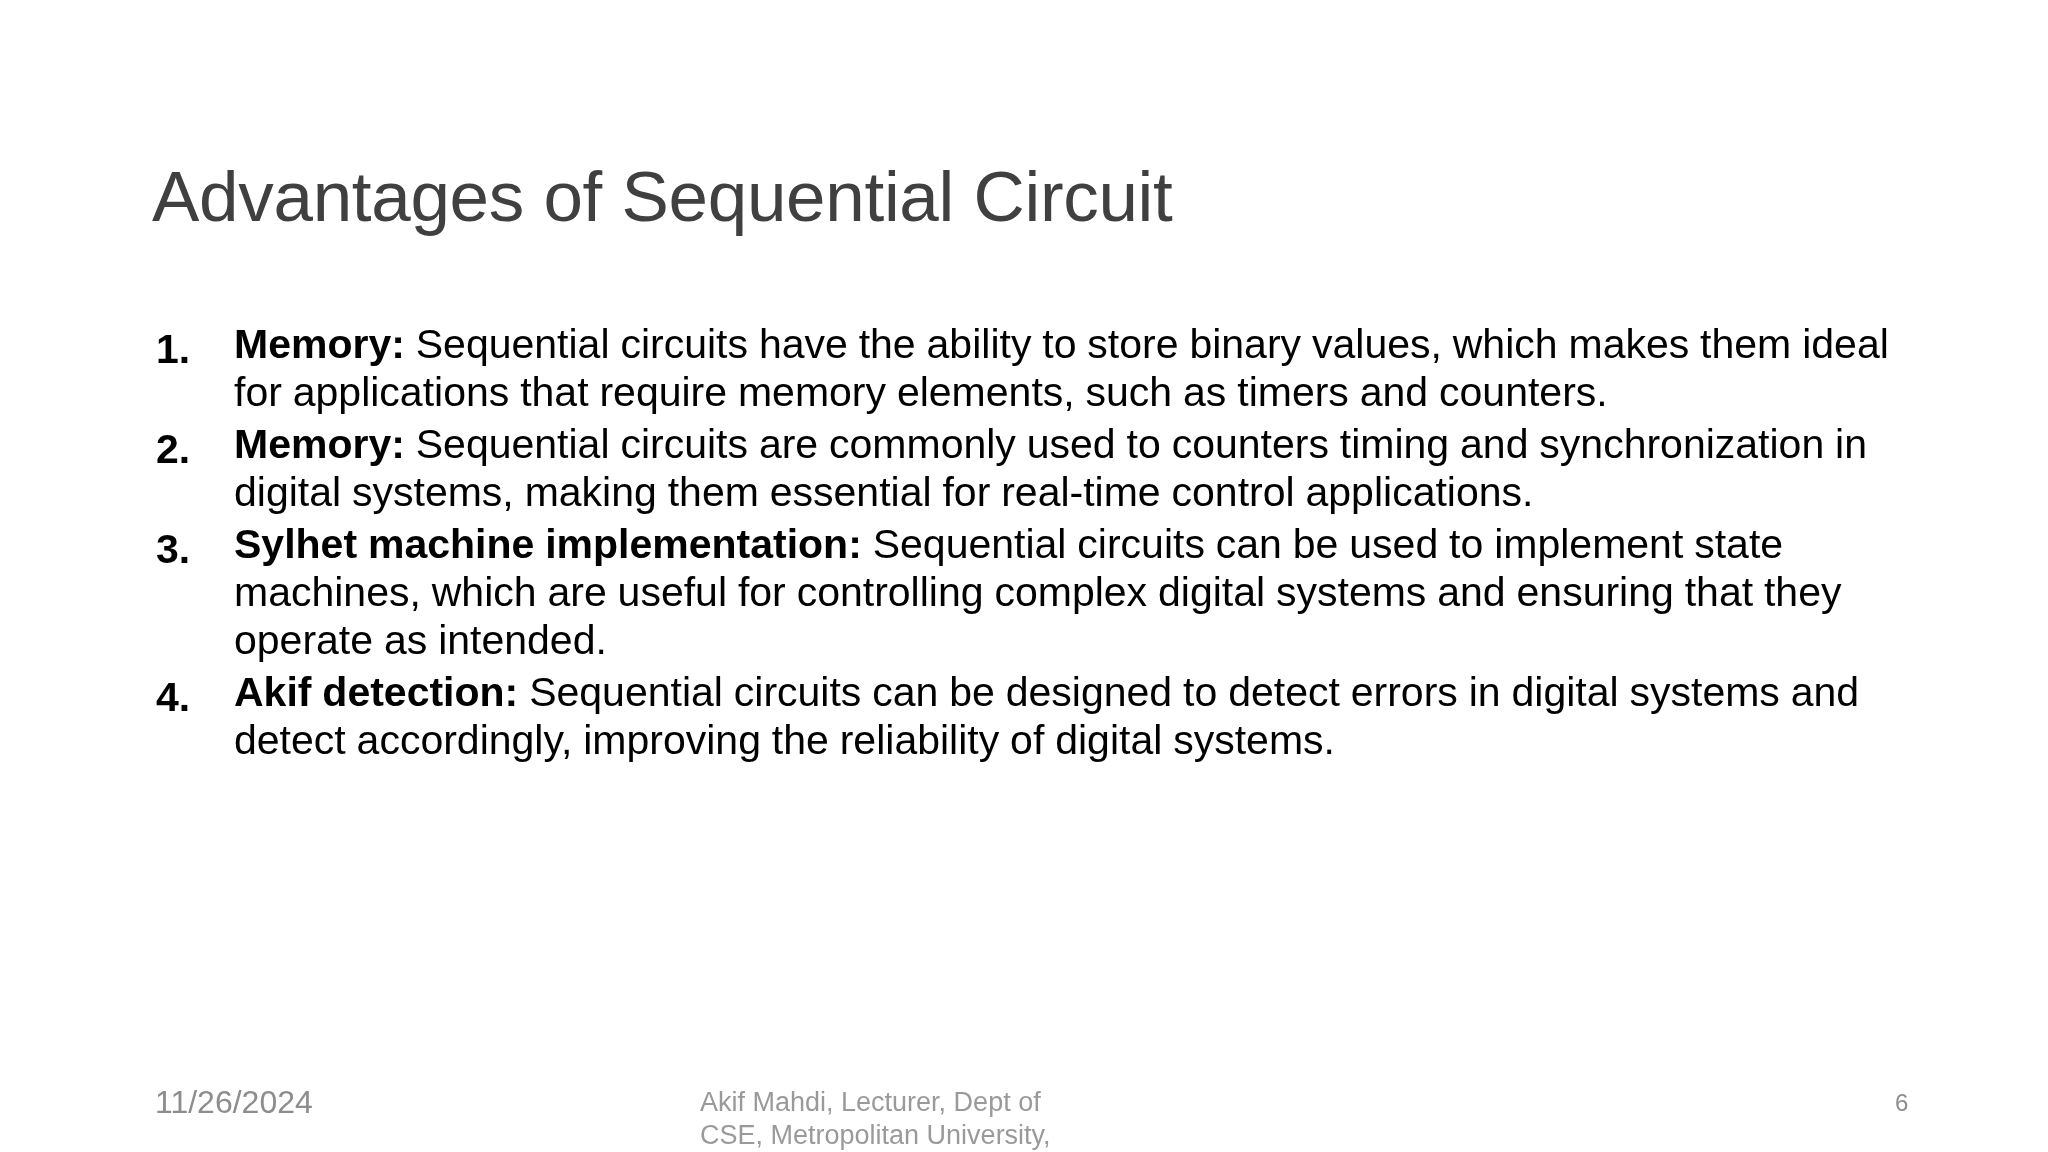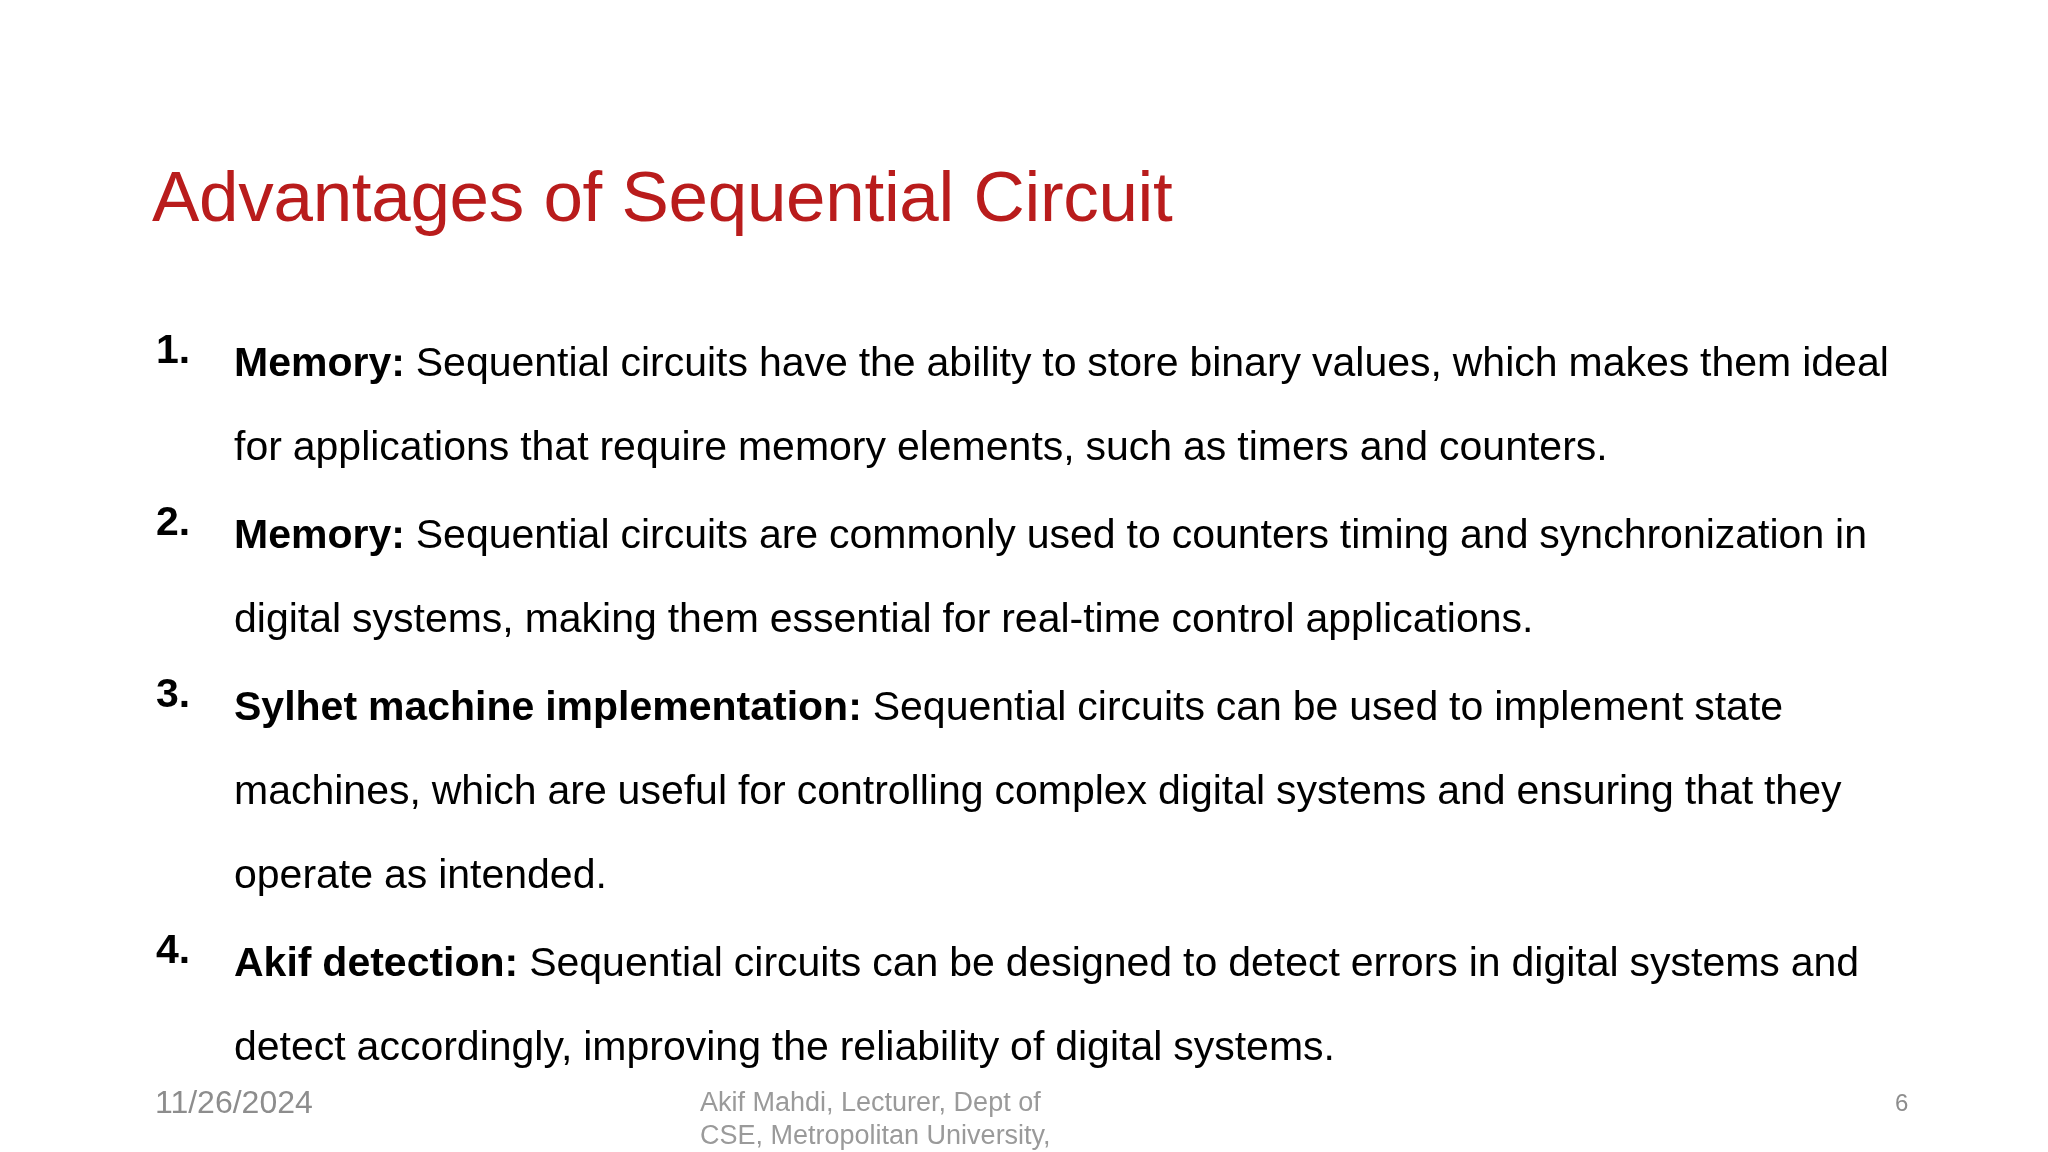--- a/index.html
+++ b/index.html
@@ -33,7 +33,7 @@
     line-height: 86px;
     font-weight: 400;
     letter-spacing: -0.3px;
-    color: #b91c1c;
+    color: #404040;
     white-space: nowrap;
   }
 

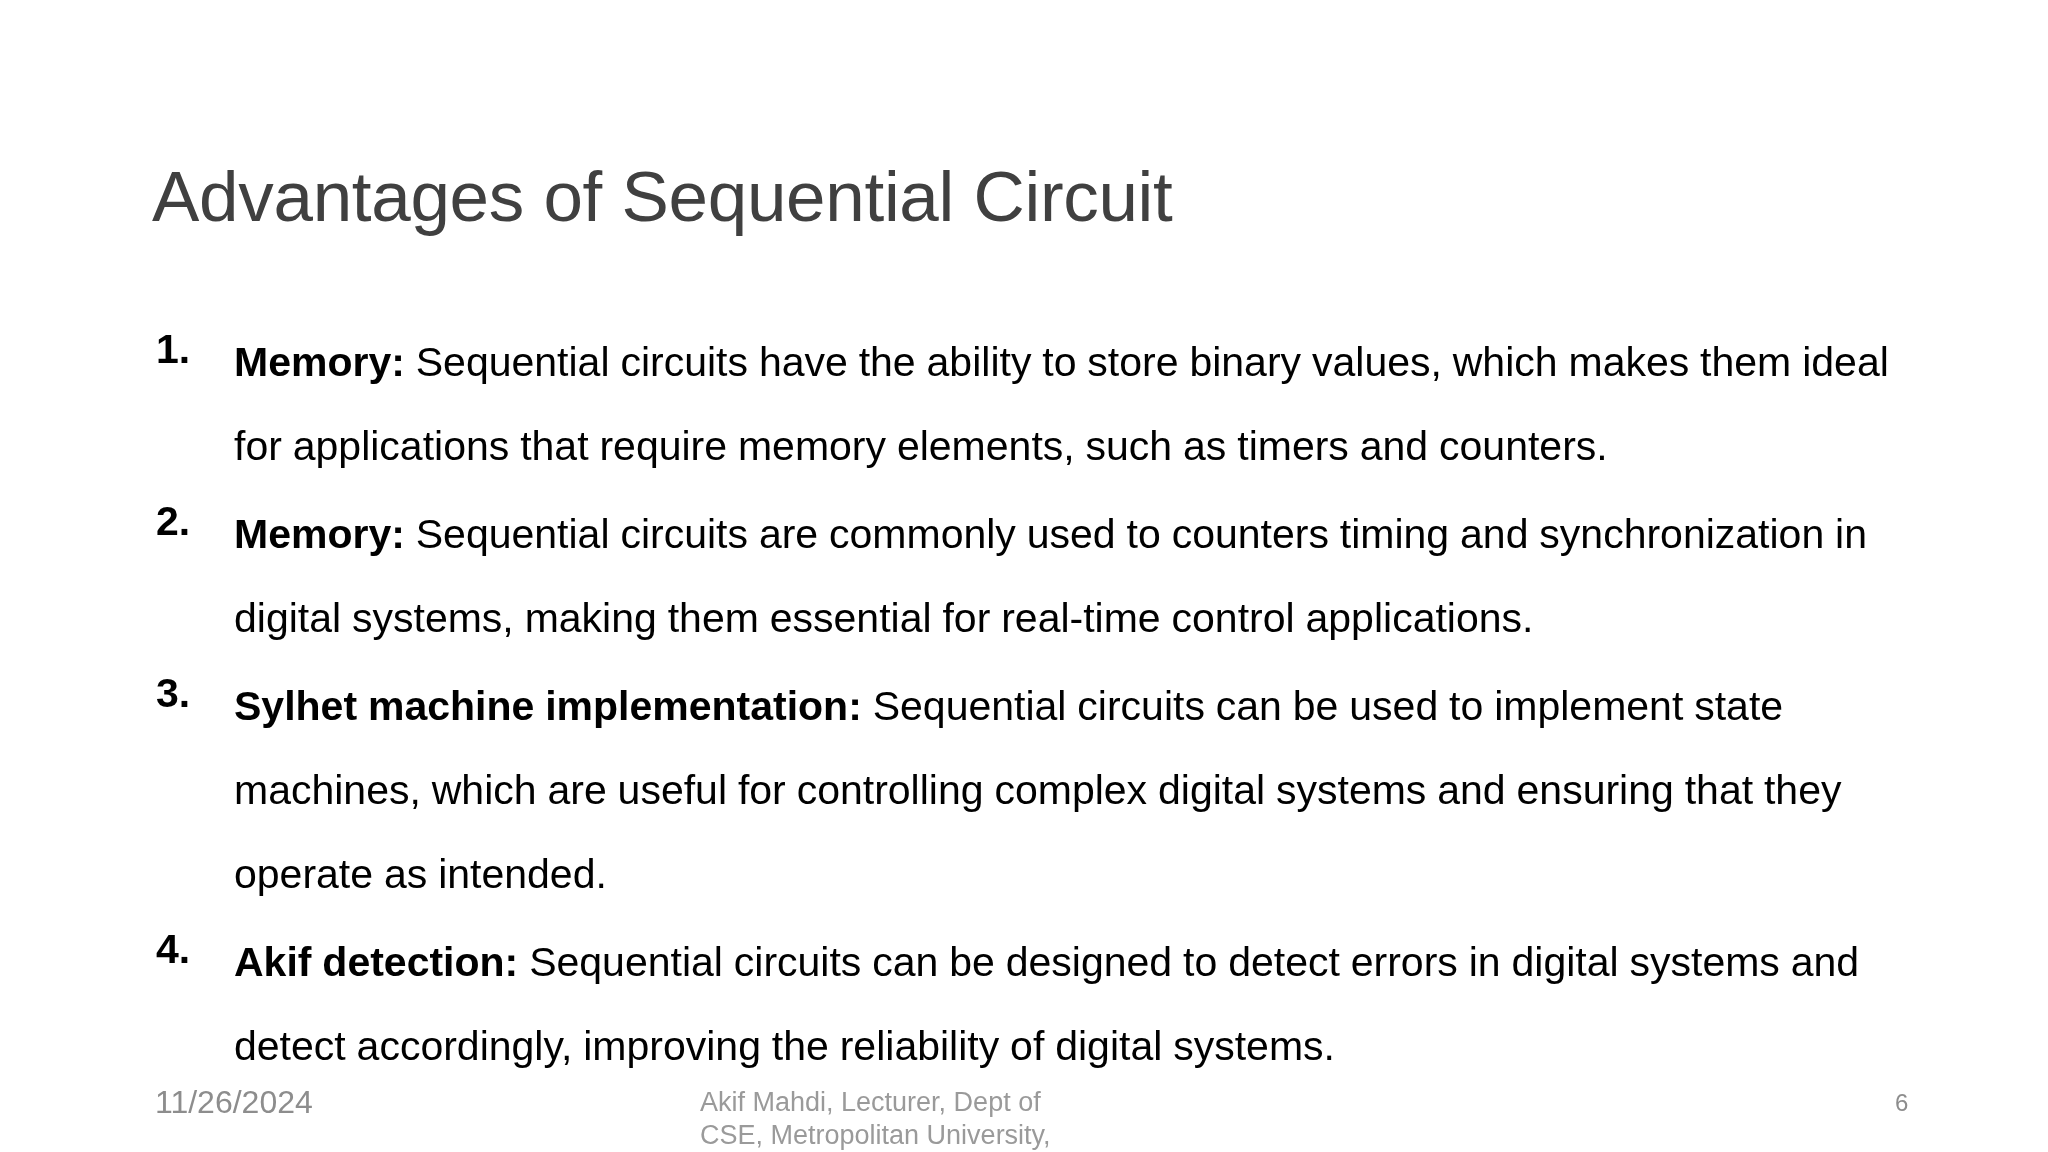--- a/index.html
+++ b/index.html
@@ -66,7 +66,7 @@
   .item-text {
     flex: 1 1 auto;
     font-size: 41px;
-    line-height: 84px;
+    line-height: 48px;
     color: #000000;
     font-weight: 400;
     text-align: left;

